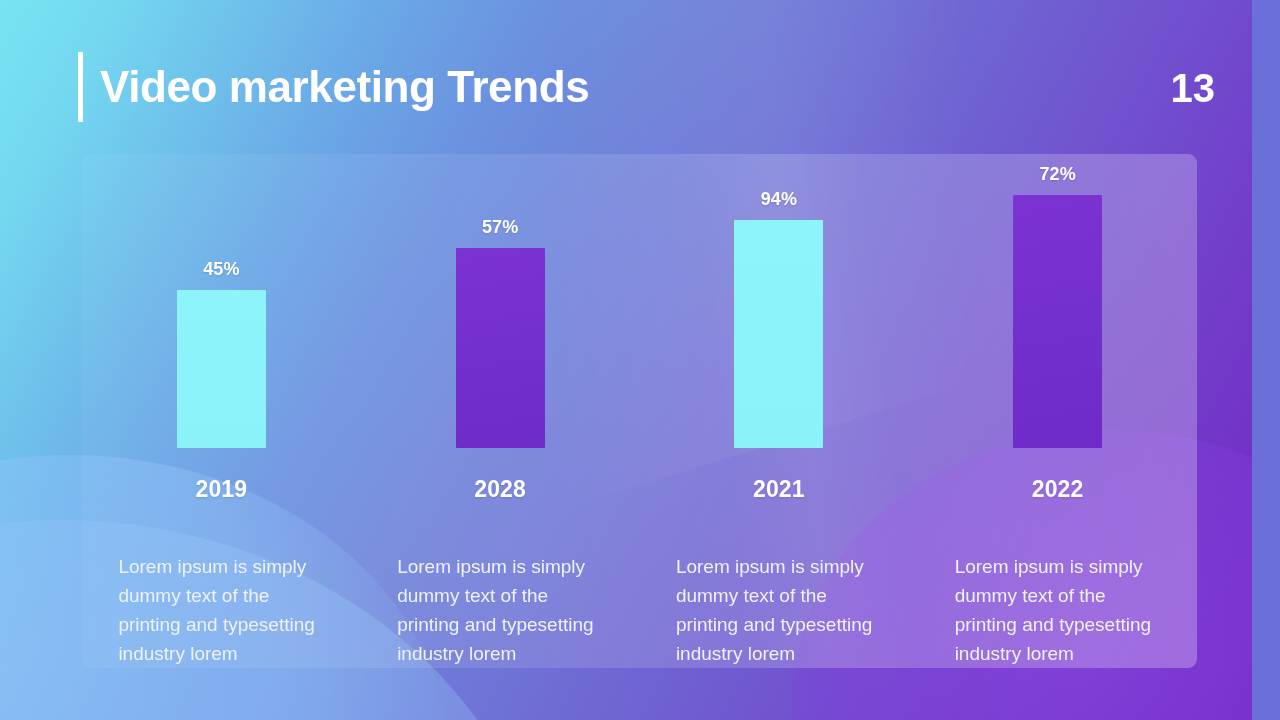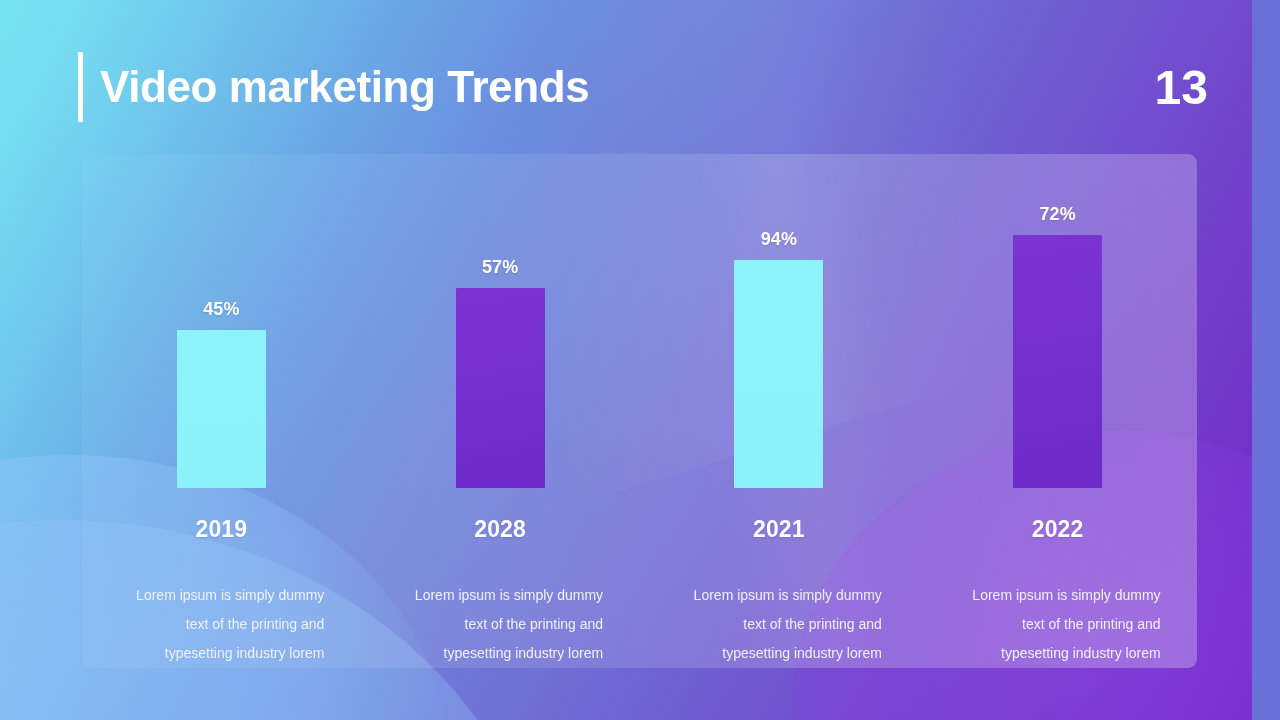--- a/index.html
+++ b/index.html
@@ -115,10 +115,10 @@
   }
   .page-number {
     position: absolute;
-    right: 72px;
+    right: 65px;
     top: 62px;
     color: #ffffff;
-    font-size: 48px;
+    font-size: 40px;
     font-weight: bold;
     letter-spacing: 0px;
     line-height: 52px;

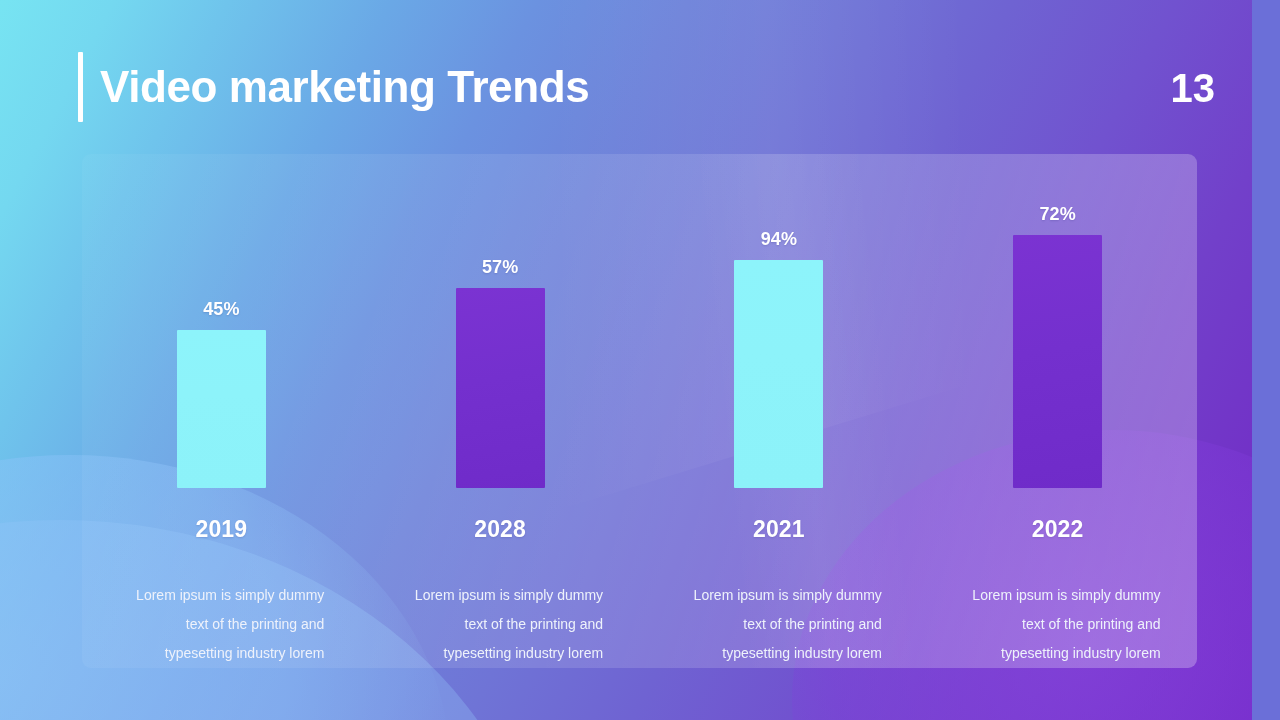--- a/index.html
+++ b/index.html
@@ -207,11 +207,11 @@
     text-shadow: 0 1px 2px rgba(40,40,110,0.16);
   }
   .desc {
-    margin-top: 11px;
+    margin-top: 22px;
     width: 206px;
-    text-align: right;
+    text-align: left;
     color: #eef2fb;
-    font-size: 14px;
+    font-size: 19px;
     line-height: 29px;
     font-weight: normal;
   }

